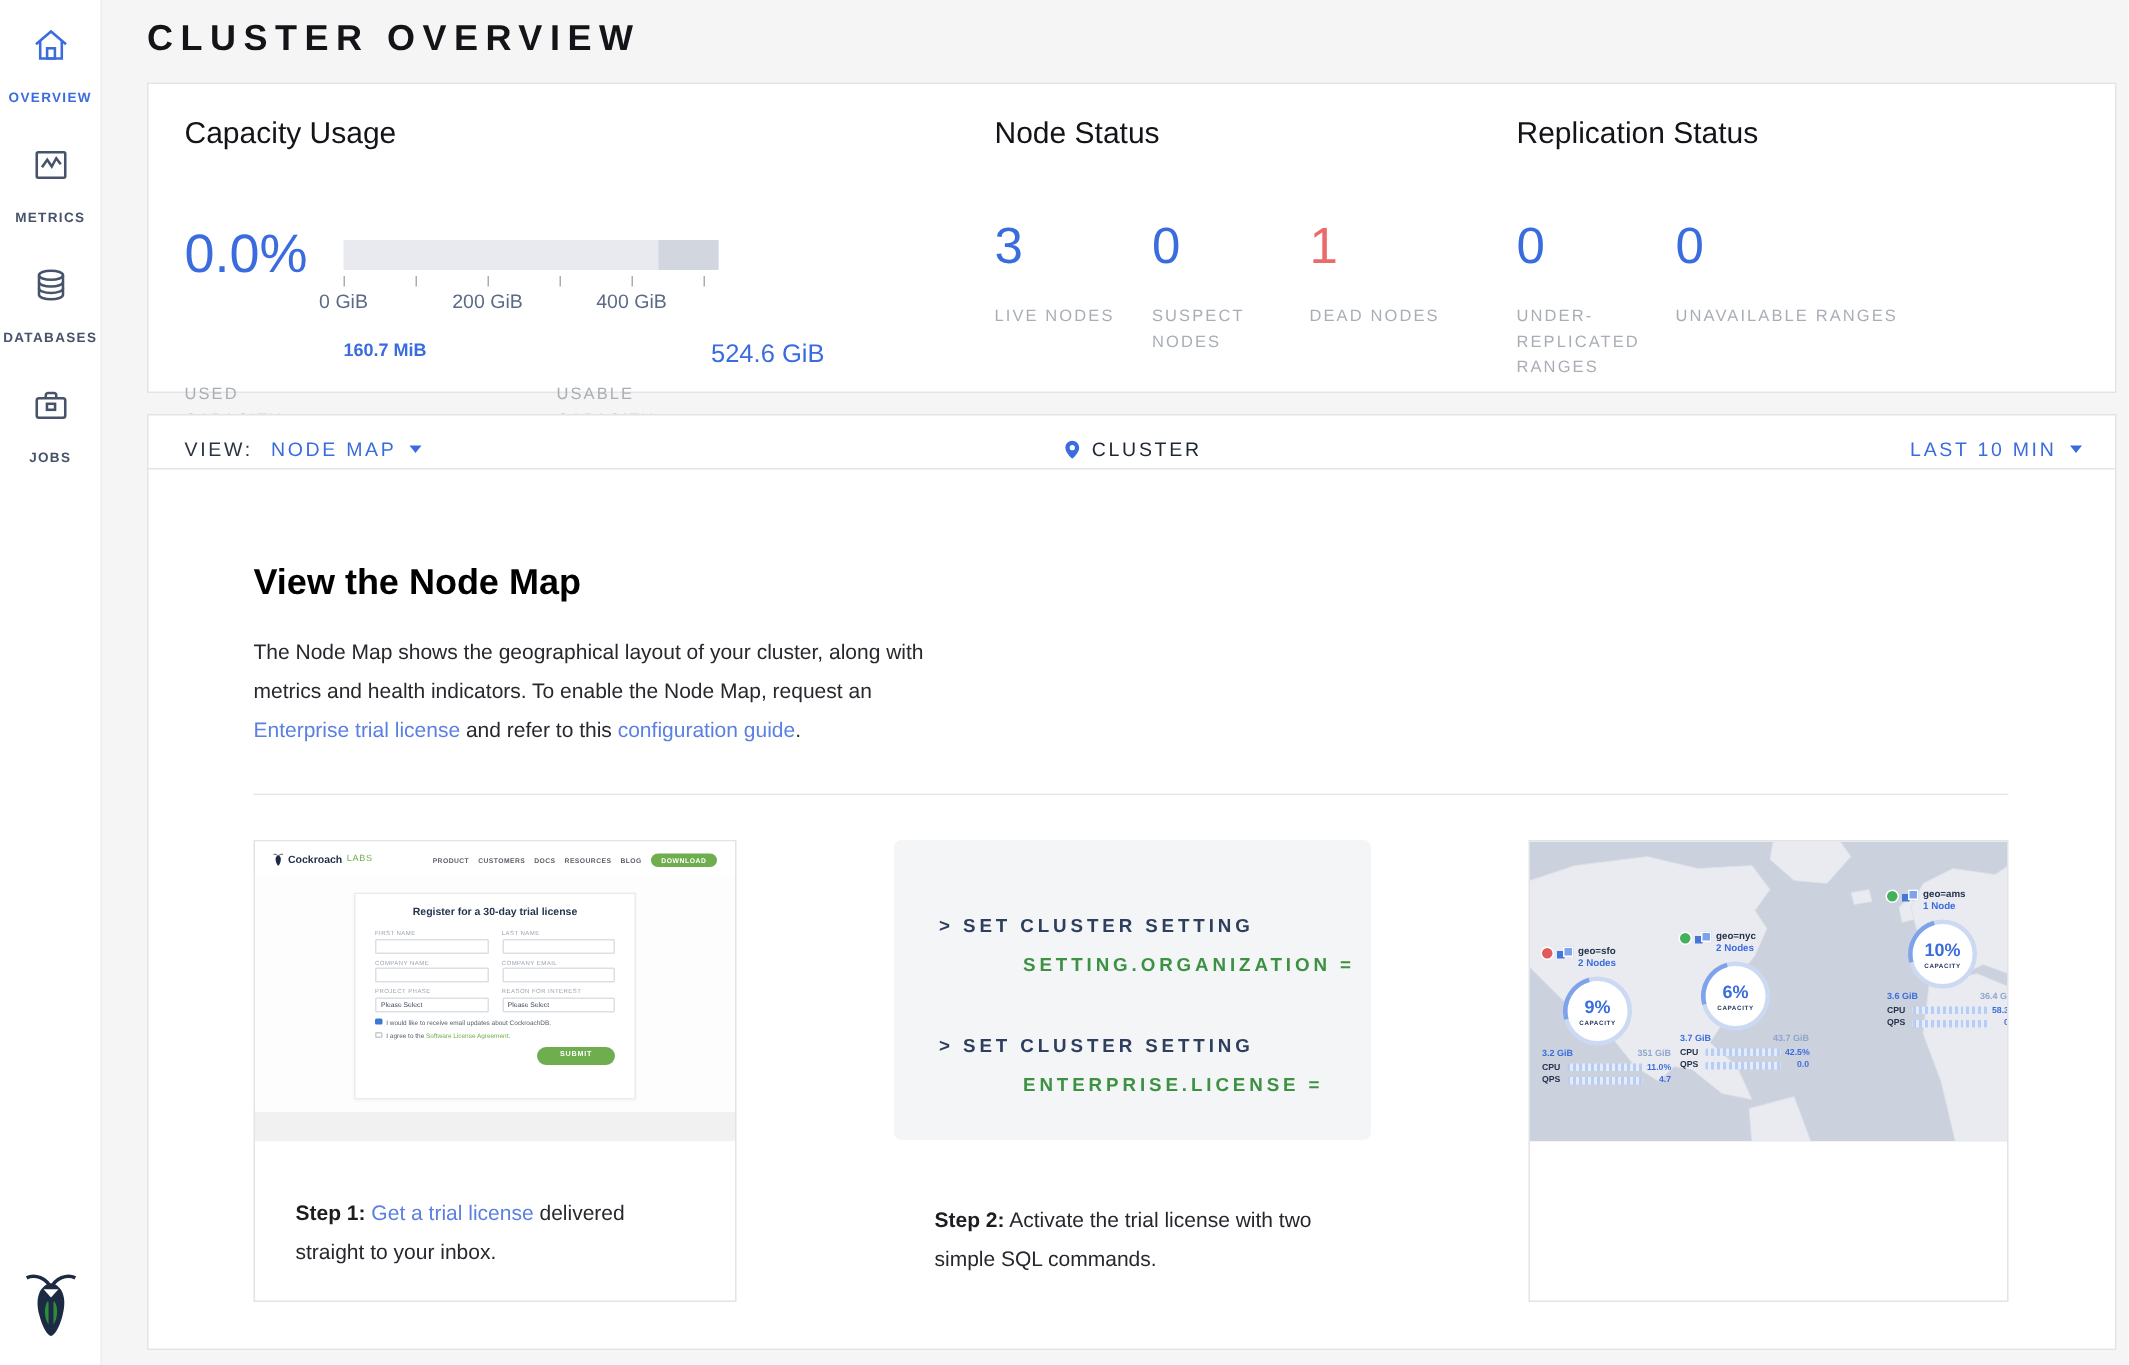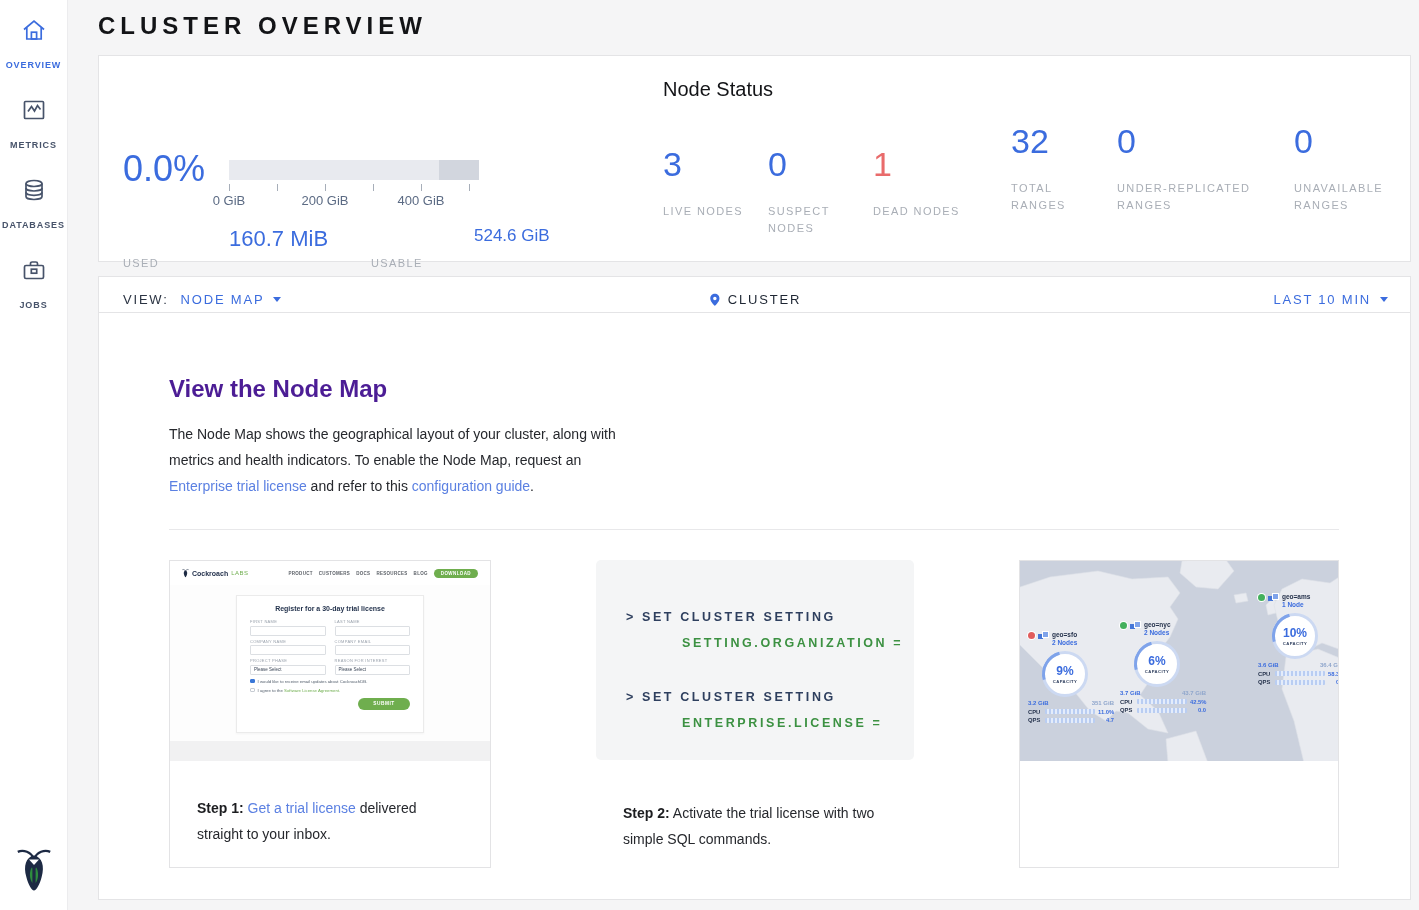--- a/index.html
+++ b/index.html
@@ -203,6 +203,7 @@
 <section class="panel summary">
 
   <div class="cap-sec">
+    <div class="sec-title">Capacity Usage</div>
     <div class="cap-pct">0.0%</div>
     <div class="cap-bar">
         <div class="cap-bar-extra"></div>

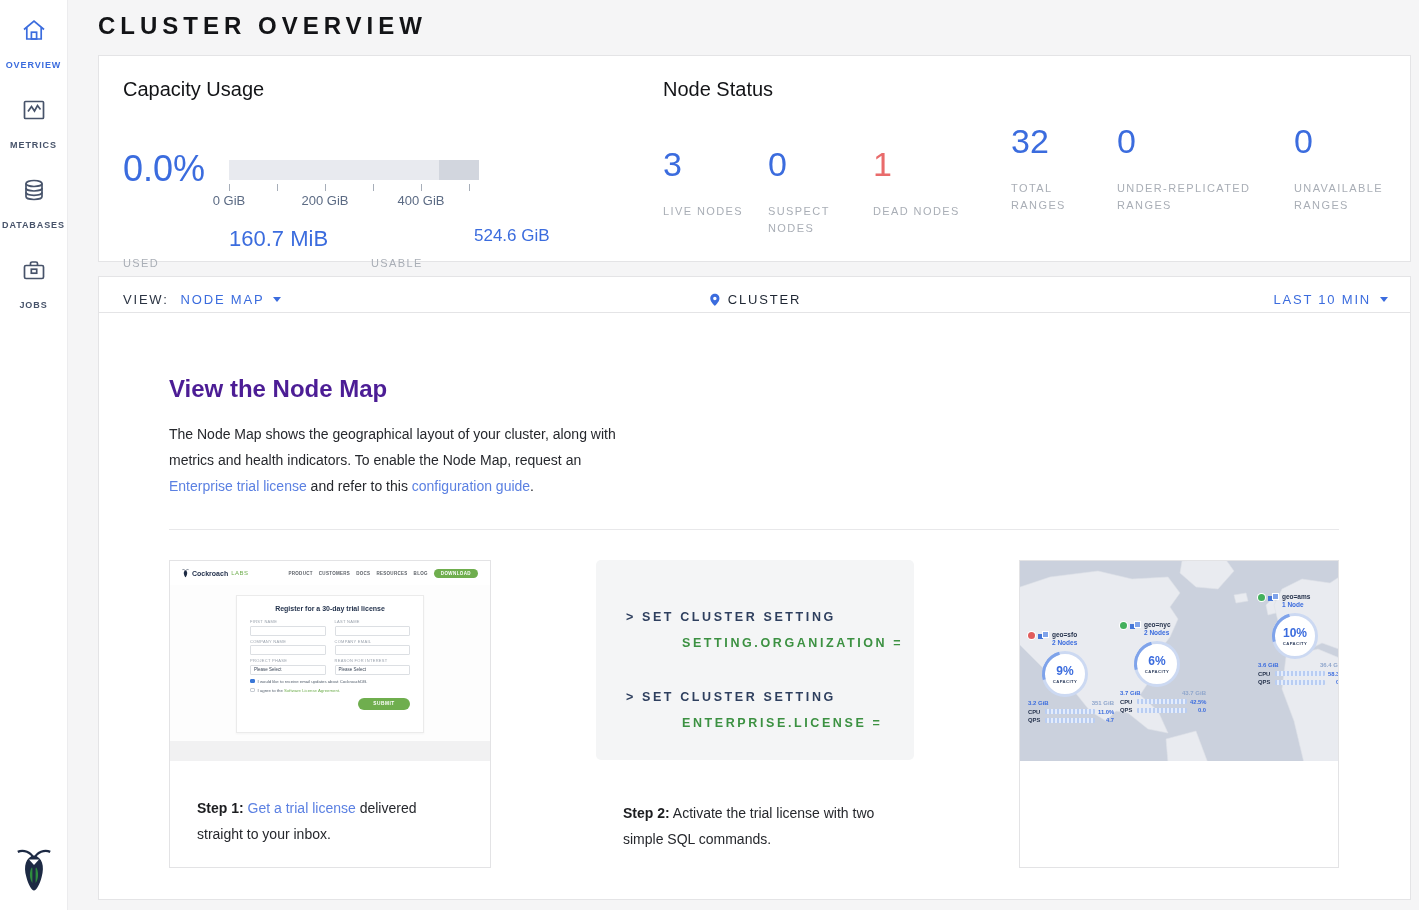--- a/index.html
+++ b/index.html
@@ -246,6 +246,7 @@
   </div>
 
   <div class="stats-sec repl">
+    <div class="sec-title">Replication Status</div>
     <div class="stat-row">
       <div class="stat">
         <span class="stat-value">32</span>

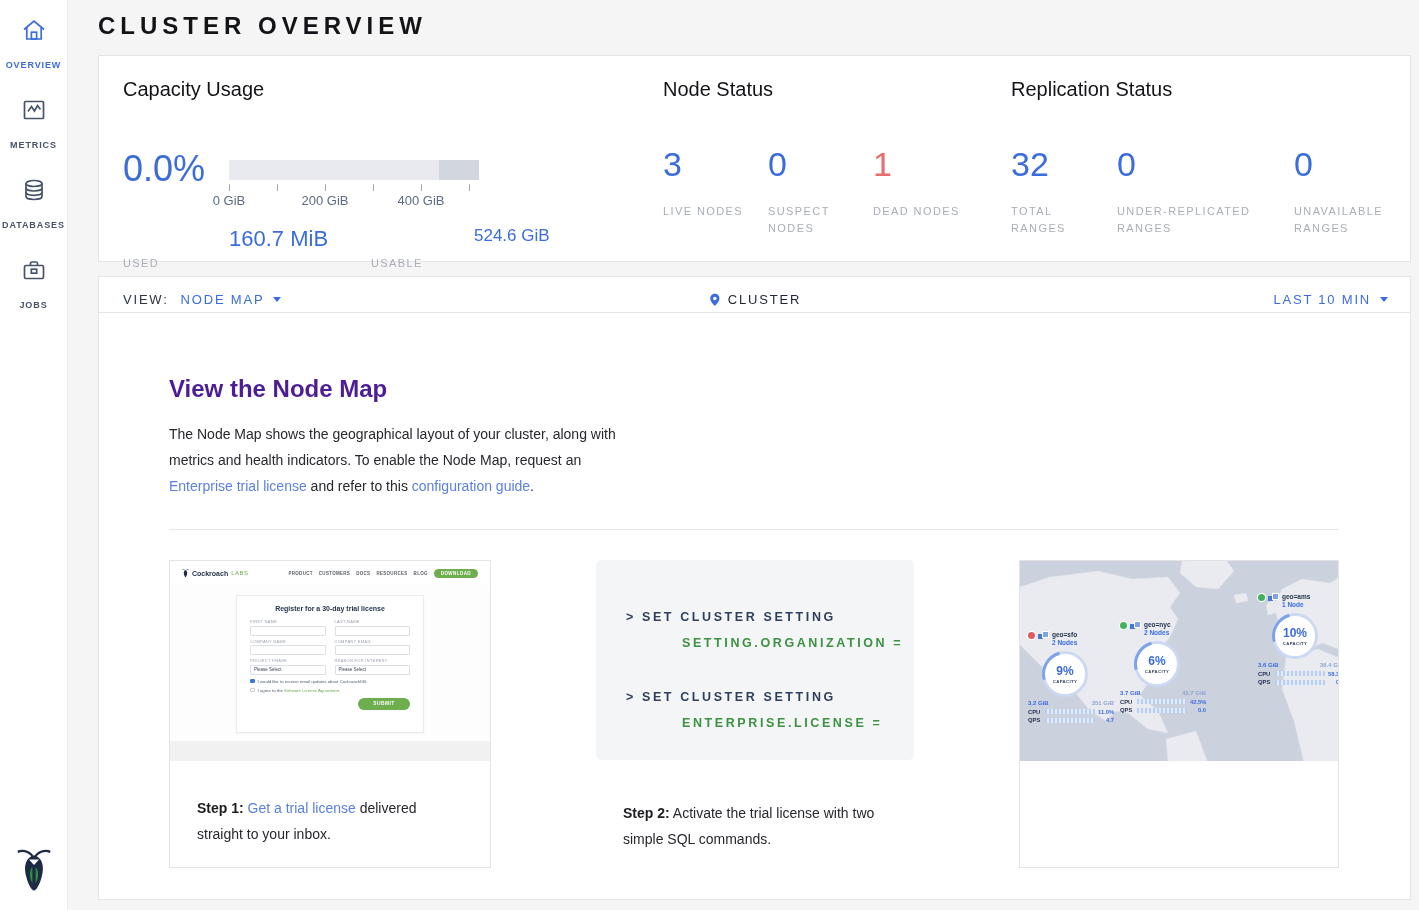--- a/index.html
+++ b/index.html
@@ -249,10 +249,6 @@
     <div class="sec-title">Replication Status</div>
     <div class="stat-row">
       <div class="stat">
-        <span class="stat-value">32</span>
-        <span class="statlabel">TOTAL RANGES</span>
-      </div>
-      <div class="stat">
         <span class="stat-value">0</span>
         <span class="statlabel">UNDER-REPLICATED RANGES</span>
       </div>

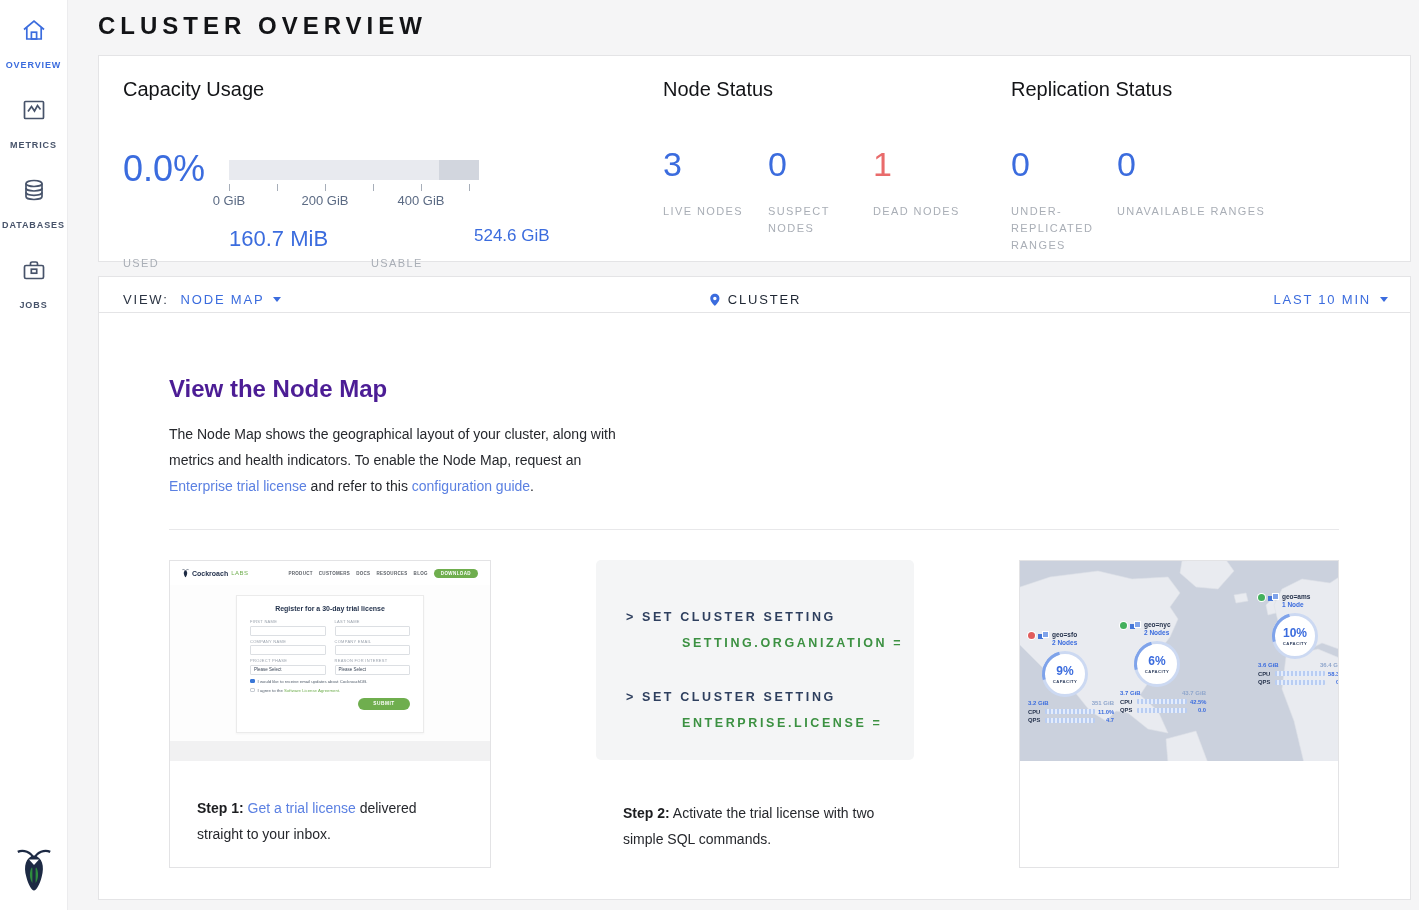--- a/index.html
+++ b/index.html
@@ -44,7 +44,7 @@
   .cap-tick-labels span{position:absolute;transform:translateX(-50%);white-space:nowrap;}
   .statlabel{font-size:11px;letter-spacing:1.4px;color:var(--label);line-height:17px;font-weight:500;margin-top:40px;}
   .cap-used-label{position:absolute;left:0;top:137px;width:92px;}
-  .cap-used-value{position:absolute;left:106px;top:148px;font-size:22px;color:var(--blue);font-weight:400;}
+  .cap-used-value{position:absolute;left:106px;top:148px;font-size:12px;color:var(--blue);font-weight:700;}
   .cap-usable-label{position:absolute;left:248px;top:137px;width:92px;}
   .cap-usable-value{position:absolute;left:351px;top:148px;font-size:17px;color:var(--blue);font-weight:500;}
 

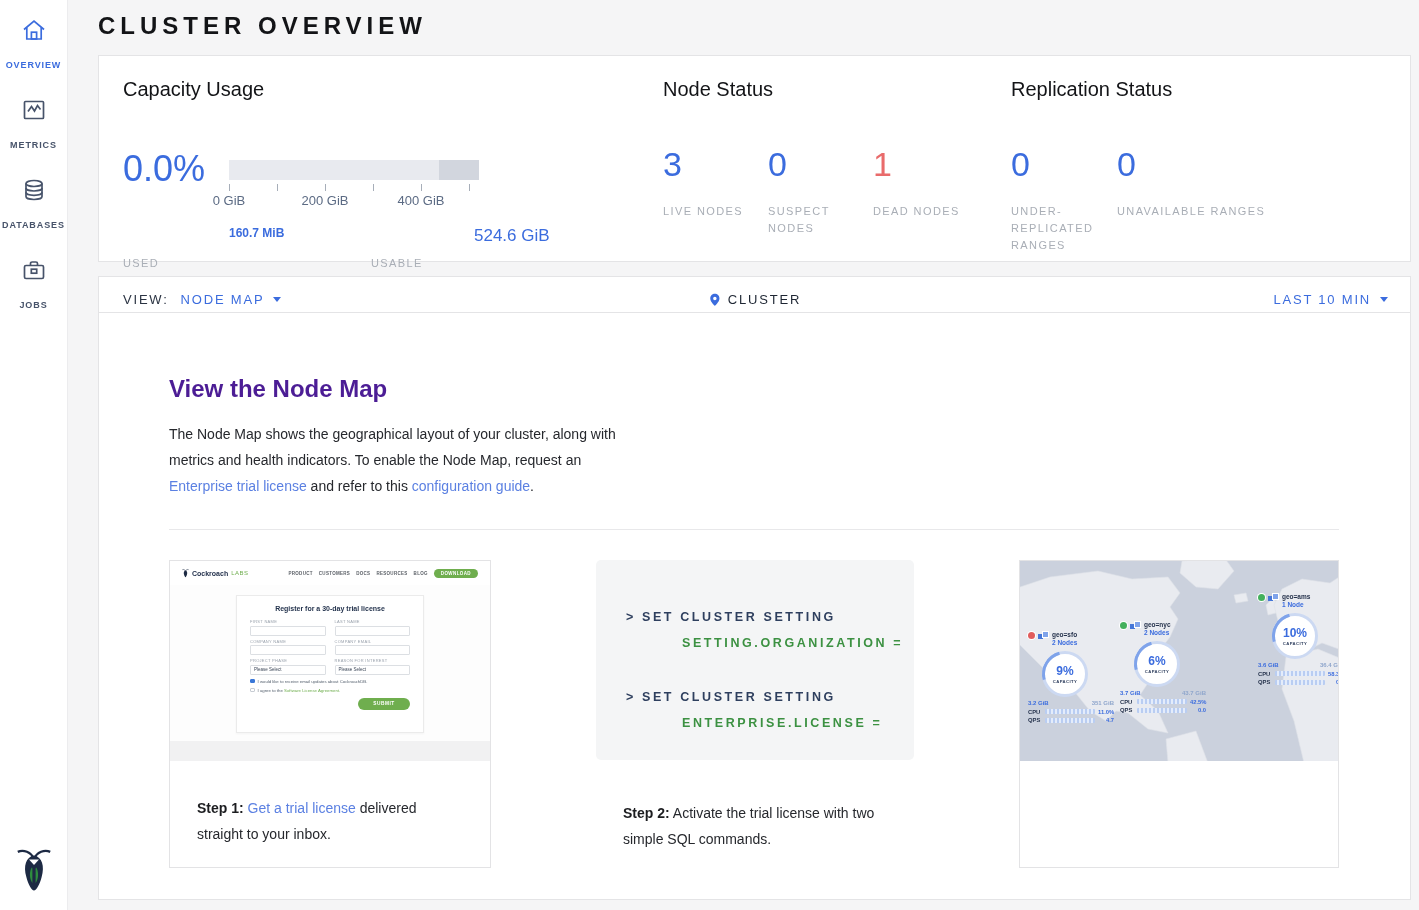--- a/index.html
+++ b/index.html
@@ -71,7 +71,7 @@
   .vb-right{margin-left:auto;padding-right:22px;color:var(--blue);font-size:13px;letter-spacing:1.8px;font-weight:500;display:flex;align-items:center;cursor:pointer;}
 
   
-  .nm-heading{position:absolute;left:70px;top:62px;font-size:24px;font-weight:600;color:#4c1d95;}
+  .nm-heading{position:absolute;left:70px;top:62px;font-size:24px;font-weight:600;color:#000000;}
   .nm-desc{position:absolute;left:70px;top:108px;width:462px;font-size:14px;line-height:26px;color:#26282d;}
   .nm-desc a,.cap-link{color:var(--link);text-decoration:none;cursor:pointer;}
   .trial-btn{position:absolute;left:930px;top:68px;width:310px;height:40px;background:#fff;border:1px solid #ccd2da;border-radius:4px;color:var(--blue);font-size:14px;letter-spacing:1.6px;font-weight:500;display:flex;align-items:center;justify-content:center;cursor:pointer;font-family:inherit;}

